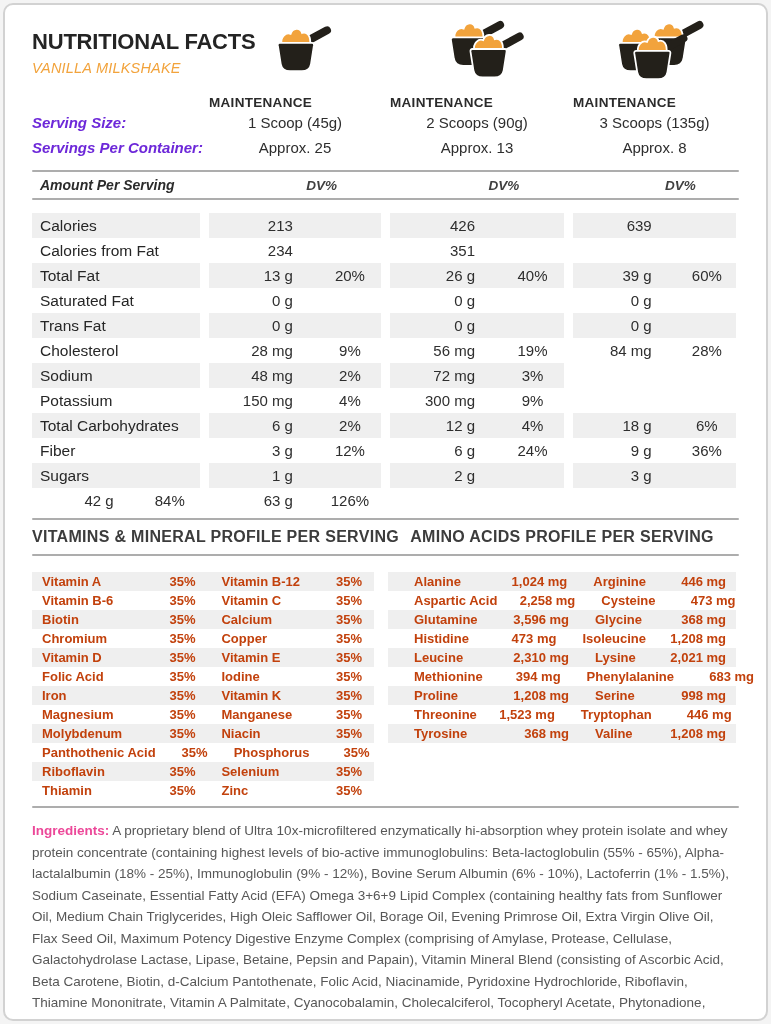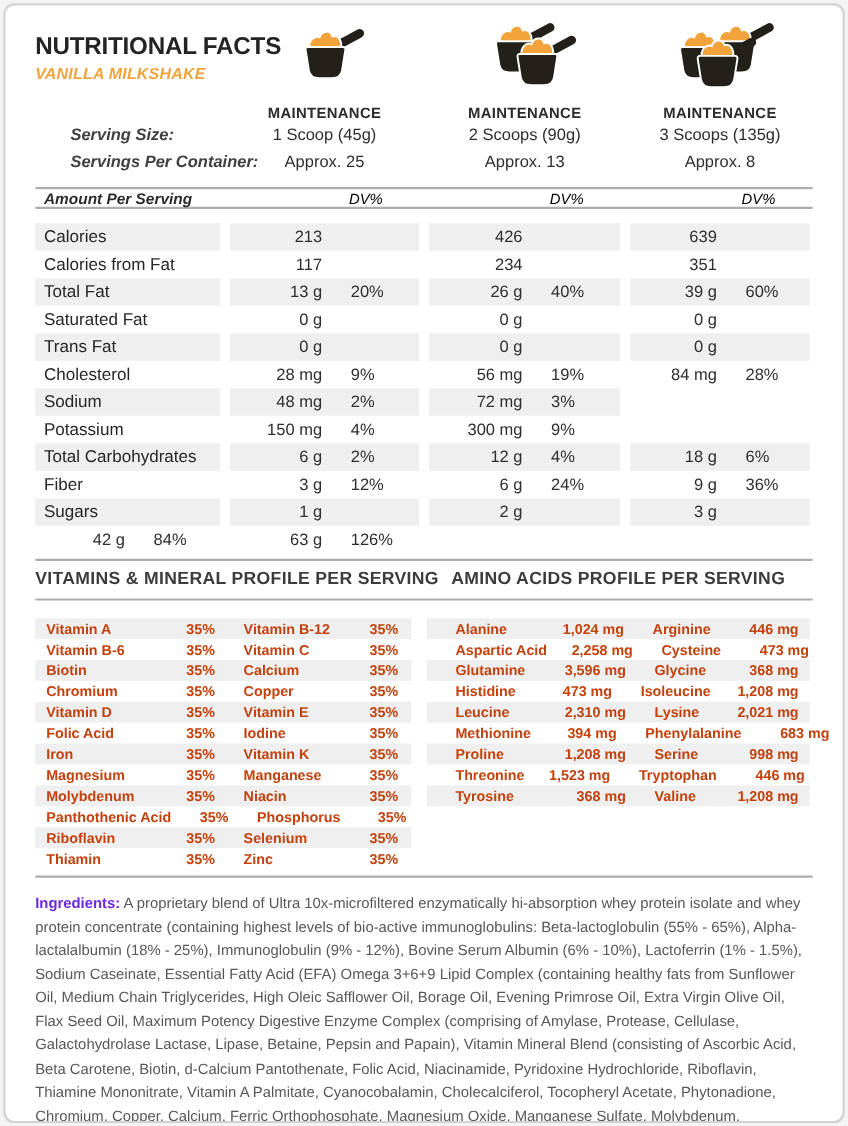--- a/index.html
+++ b/index.html
@@ -17,7 +17,7 @@
   
   .head-grid{align-items:start; min-height:76px;}
   .brand h1{font-size:22px; font-weight:700; letter-spacing:-0.2px; color:#242424; margin-top:12px; white-space:nowrap;}
-  .product{font-size:14.5px; font-weight:700; font-style:italic; color:var(--accent); letter-spacing:.2px; margin-top:5px;}
+  .product{font-size:14.5px; font-weight:400; font-style:italic; color:var(--accent); letter-spacing:.2px; margin-top:5px;}
   .icon-cell{display:flex; justify-content:center; align-items:flex-start;}
   .icon-cell svg{width:104px; height:64px;}
   .sc-handle{stroke:var(--ink); stroke-width:9; stroke-linecap:round; fill:none;}

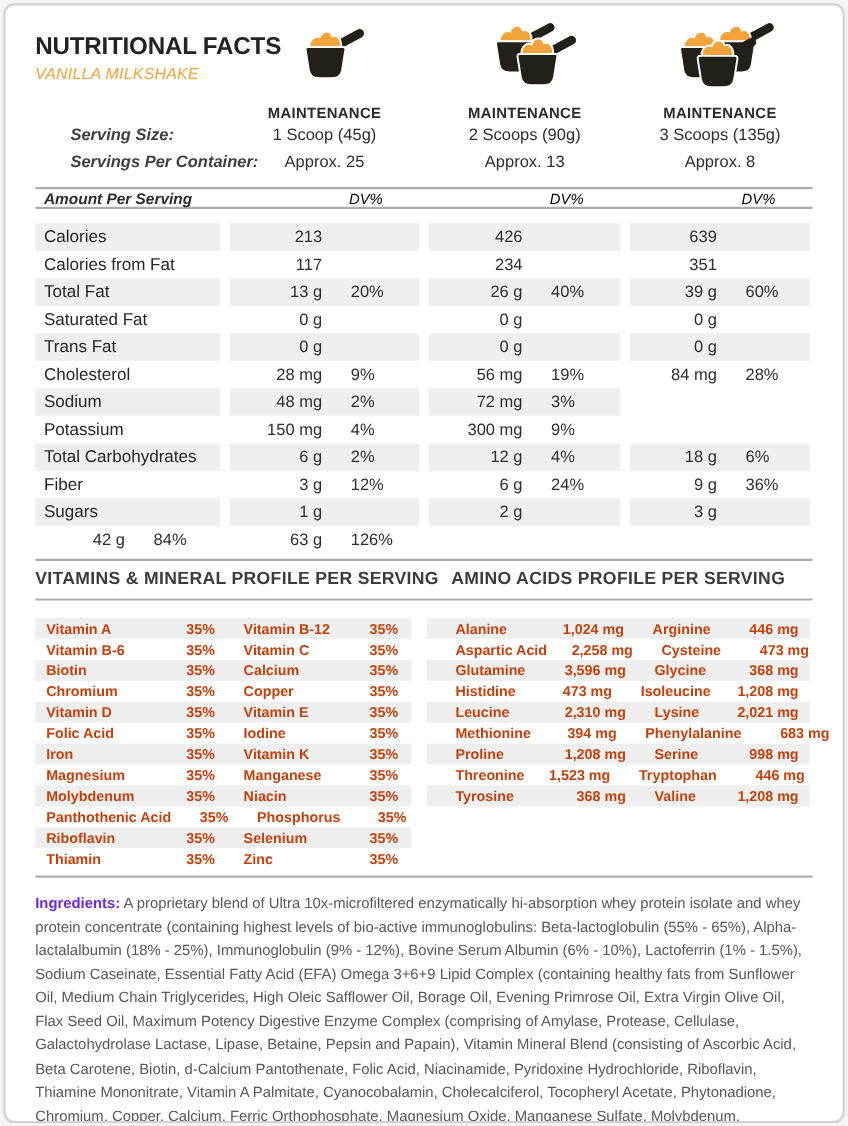--- a/index.html
+++ b/index.html
@@ -24,7 +24,7 @@
   .sc-mound{fill:var(--accent); stroke:#fff; stroke-width:2;}
   .sc-cup{fill:var(--ink); stroke:#fff; stroke-width:2;}
   .plan-row{margin-top:2px;}
-  .plan{font-size:13.5px; font-weight:700; text-align:center; color:#2b2b2b; letter-spacing:.3px;}
+  .plan{font-size:13.5px; font-weight:700; color:#2b2b2b; letter-spacing:.3px;}
   .serving-row{height:25px; align-items:center;}
   .s-label{font-size:15px; font-weight:700; font-style:italic; color:#404040; white-space:nowrap;margin-left:32px;}
   .s-val{font-size:15px; text-align:center; color:#2e2e2e;}

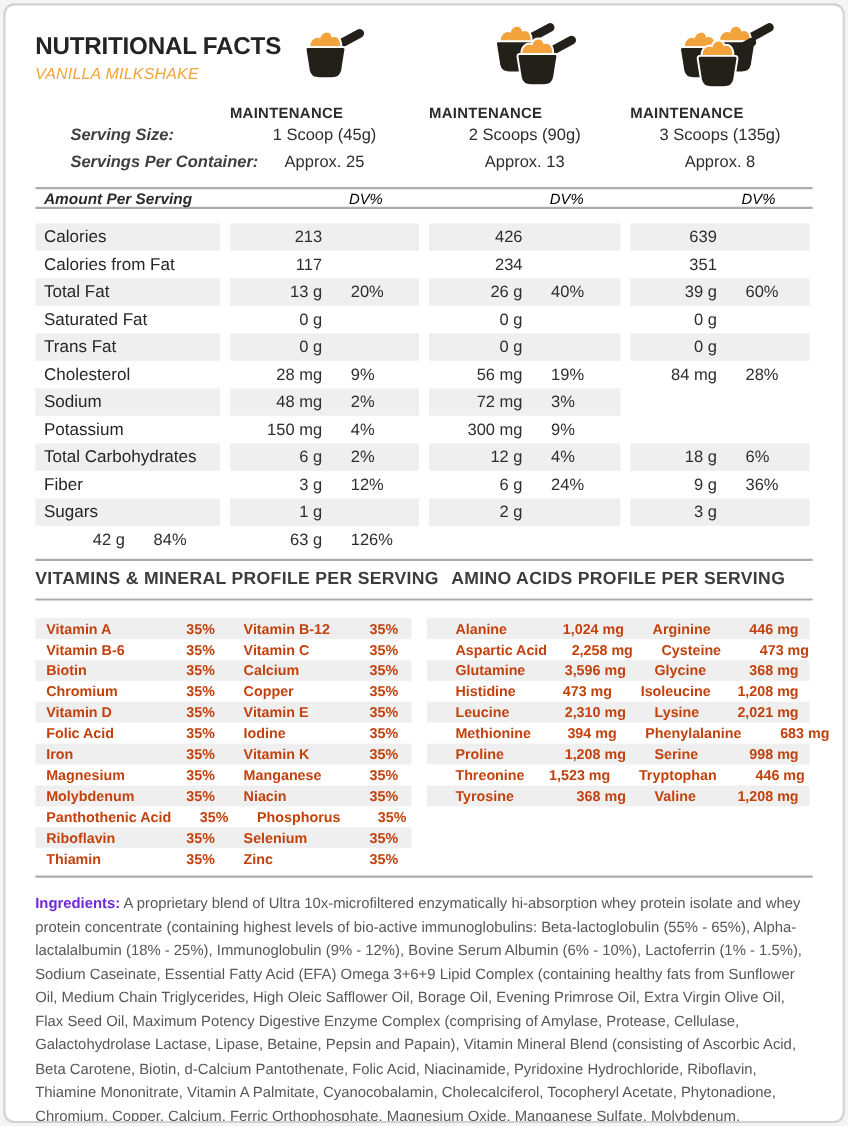--- a/index.html
+++ b/index.html
@@ -26,7 +26,7 @@
   .plan-row{margin-top:2px;}
   .plan{font-size:13.5px; font-weight:700; color:#2b2b2b; letter-spacing:.3px;}
   .serving-row{height:25px; align-items:center;}
-  .s-label{font-size:15px; font-weight:700; font-style:italic; color:#404040; white-space:nowrap;margin-left:32px;}
+  .s-label{font-size:15px; font-weight:700; font-style:italic; color:#6d28d9; white-space:nowrap;}
   .s-val{font-size:15px; text-align:center; color:#2e2e2e;}
   
   .rule{height:2px; background:var(--rule); border-radius:1px;}

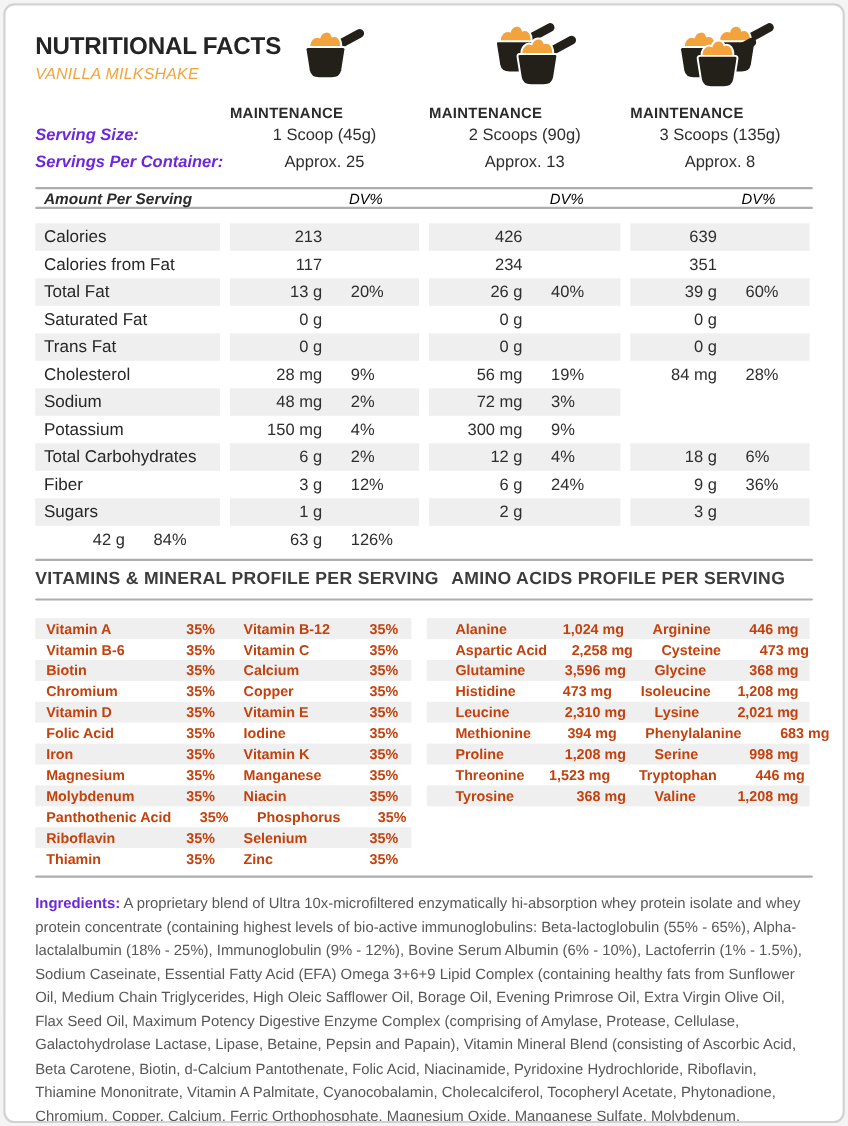--- a/index.html
+++ b/index.html
@@ -32,7 +32,7 @@
   .rule{height:2px; background:var(--rule); border-radius:1px;}
   .r1{margin-top:10px;} .r2{margin-bottom:13px;} .r3{margin-top:5px;} .r5{margin-top:6px;}
   
-  .thead{height:16px; align-items:center;}
+  .thead{height:26px; align-items:center;}
   .aps{font-size:14px; font-weight:700; font-style:italic; padding-left:8px; color:#2b2b2b;}
   .dvh{display:flex;}
   .thead .amt{visibility:hidden;}

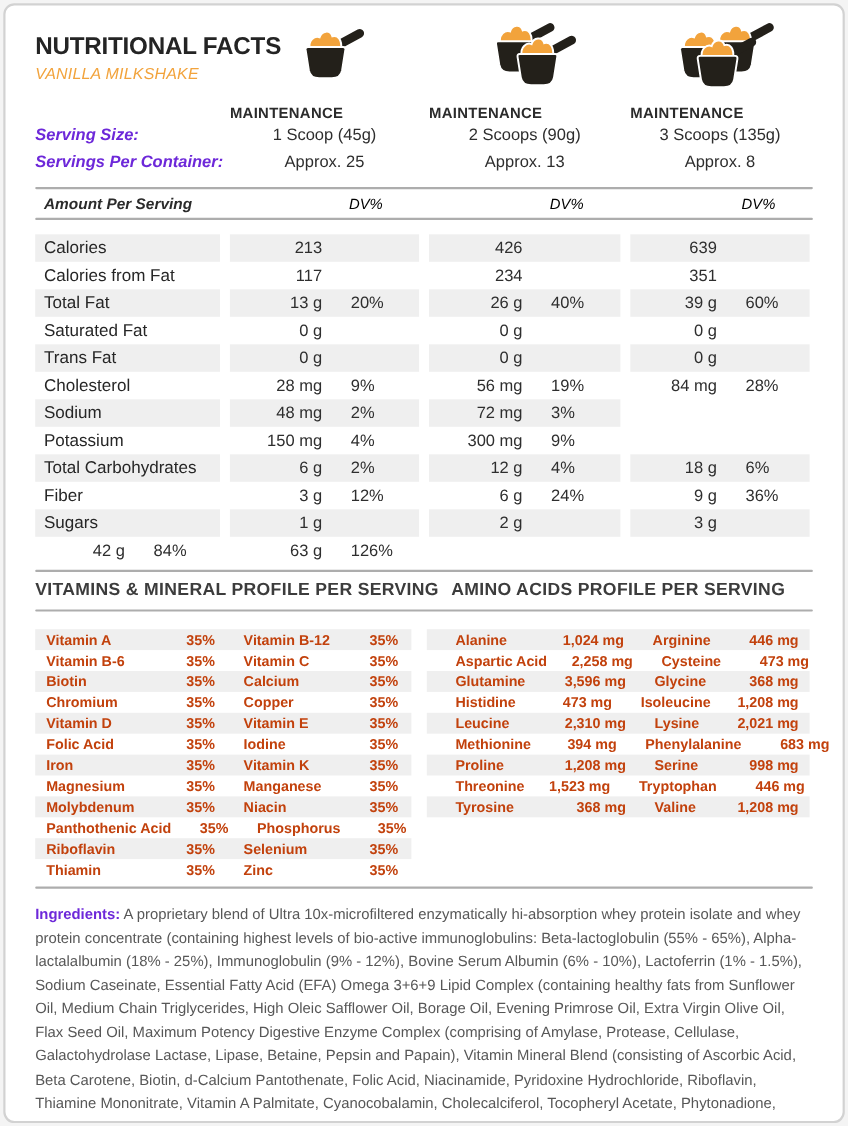--- a/index.html
+++ b/index.html
@@ -36,7 +36,7 @@
   .aps{font-size:14px; font-weight:700; font-style:italic; padding-left:8px; color:#2b2b2b;}
   .dvh{display:flex;}
   .thead .amt{visibility:hidden;}
-  .dv-h{flex:1; text-align:center; padding-right:22px; font-size:13.5px; font-weight:400; font-style:italic; color:#000000;}
+  .dv-h{flex:1; text-align:left; padding-right:22px; font-size:13.5px; font-weight:700; font-style:italic; color:#404040;}
   .nrow{height:25px; align-items:stretch; font-size:15px;}
   .nrow .cell{line-height:25px;}
   .lbl{padding-left:8px; color:#262626; font-size:15.5px; white-space:nowrap;}

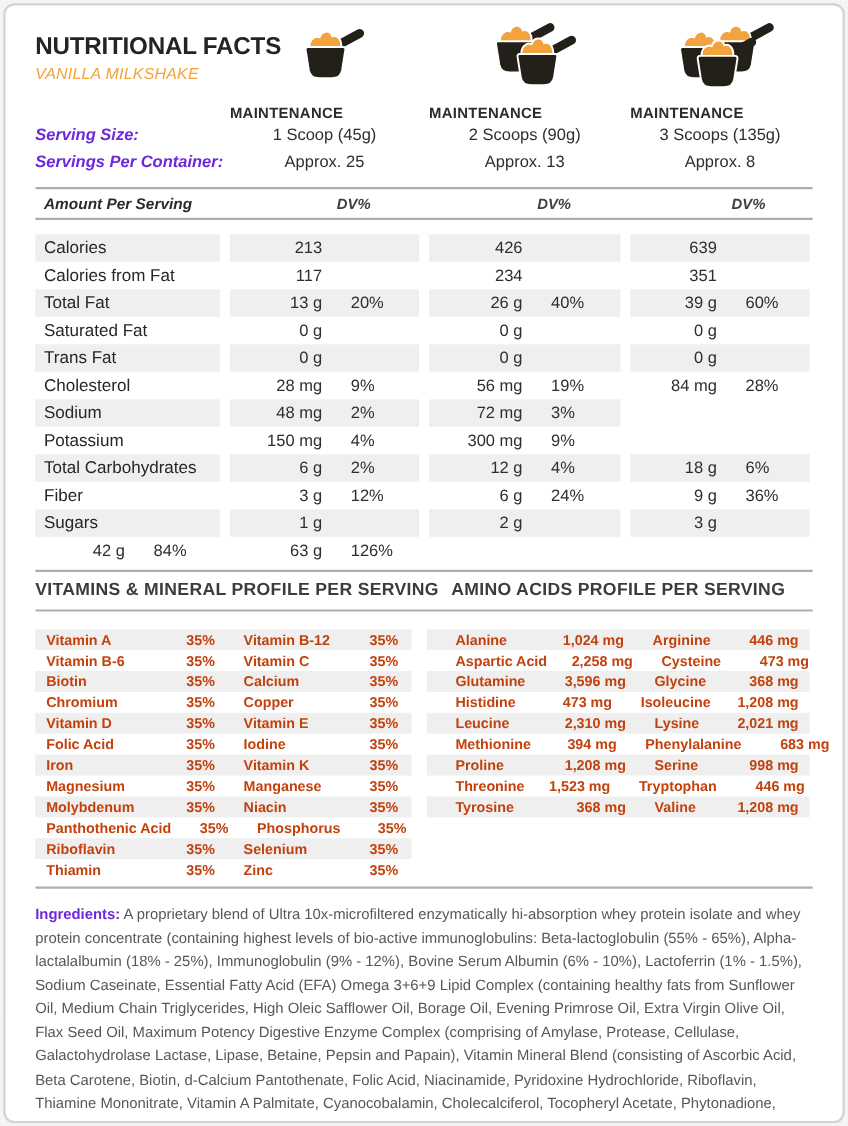--- a/index.html
+++ b/index.html
@@ -167,10 +167,6 @@
       <div class="grid nrow">
         <div class="cell lbl">Calories from Fat</div>
         <div class="cell grp">
-          <span class="amt">117</span>
-          <span class="dv"></span>
-        </div>
-        <div class="cell grp">
           <span class="amt">234</span>
           <span class="dv"></span>
         </div>

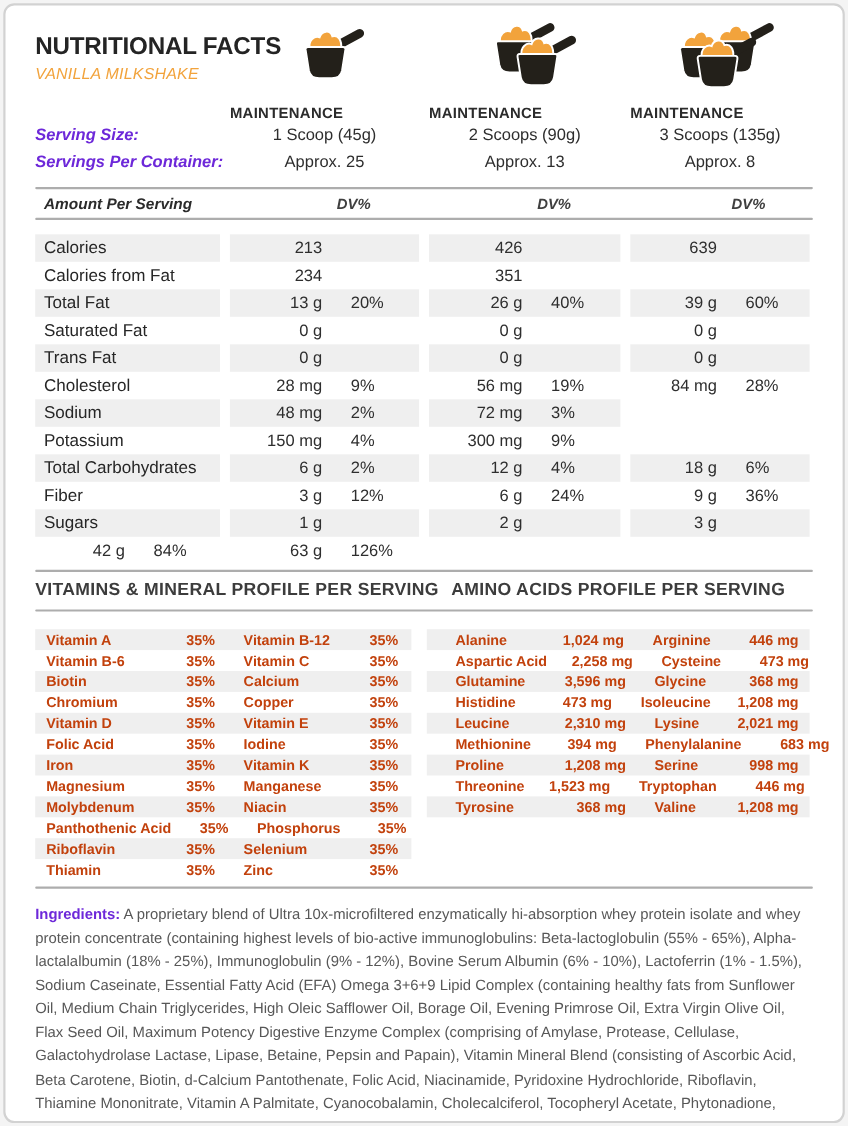--- a/index.html
+++ b/index.html
@@ -42,7 +42,7 @@
   .lbl{padding-left:8px; color:#262626; font-size:15.5px; white-space:nowrap;}
   .grp{display:flex;}
   .amt{flex:1.35; text-align:right; padding-right:26px;}
-  .dv{flex:1; text-align:left; }
+  .dv{flex:1; text-align:center; }
   .nrow.stripe .cell{background:var(--stripe);}
   
   .two-col{display:grid; grid-template-columns:342px 348px; column-gap:14px;}

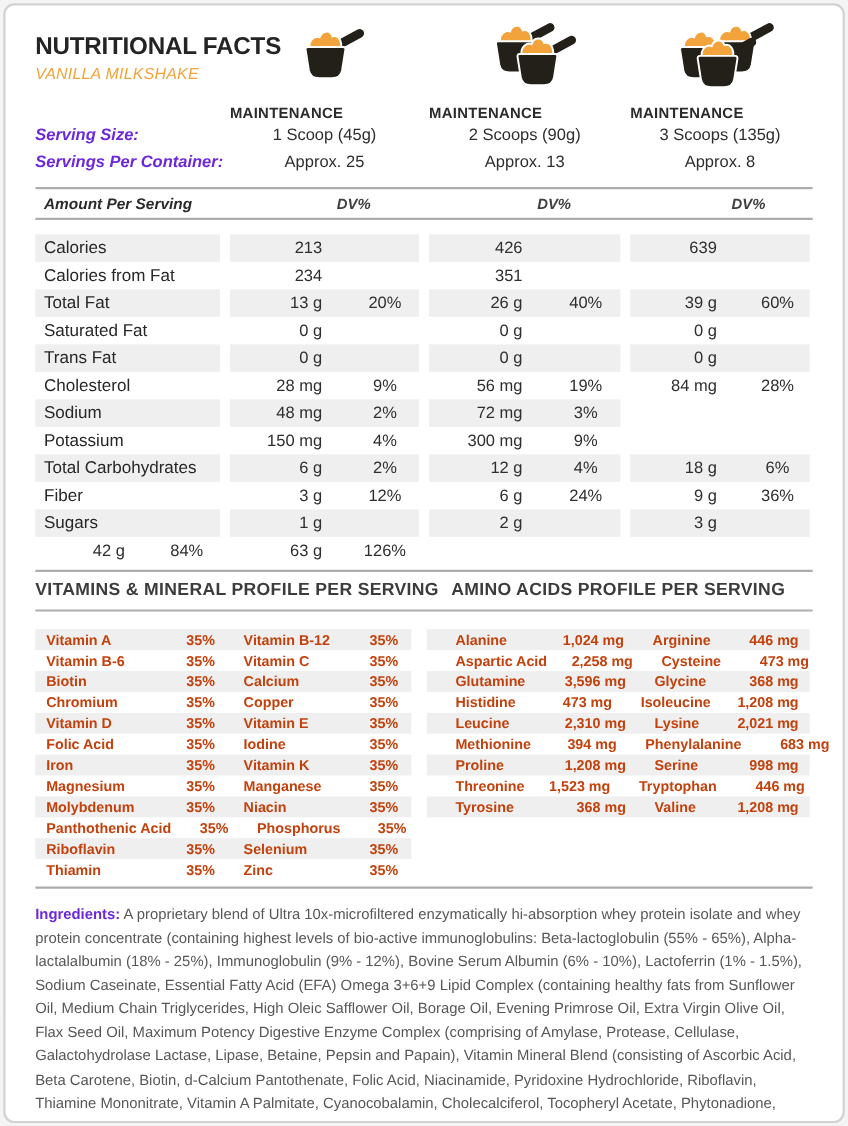--- a/index.html
+++ b/index.html
@@ -59,7 +59,7 @@
   .mv{text-align:right;}
   
   .ingredients{margin-top:12px; font-size:13.5px; line-height:21.5px; color:var(--muted); text-align:left;}
-  .ing-label{font-weight:700; color:#6d28d9;}
+  .ing-label{font-weight:700; color:#ec4899;}
   .hidden-defs{position:absolute; width:0; height:0; overflow:hidden;}
 </style>
 </head>

